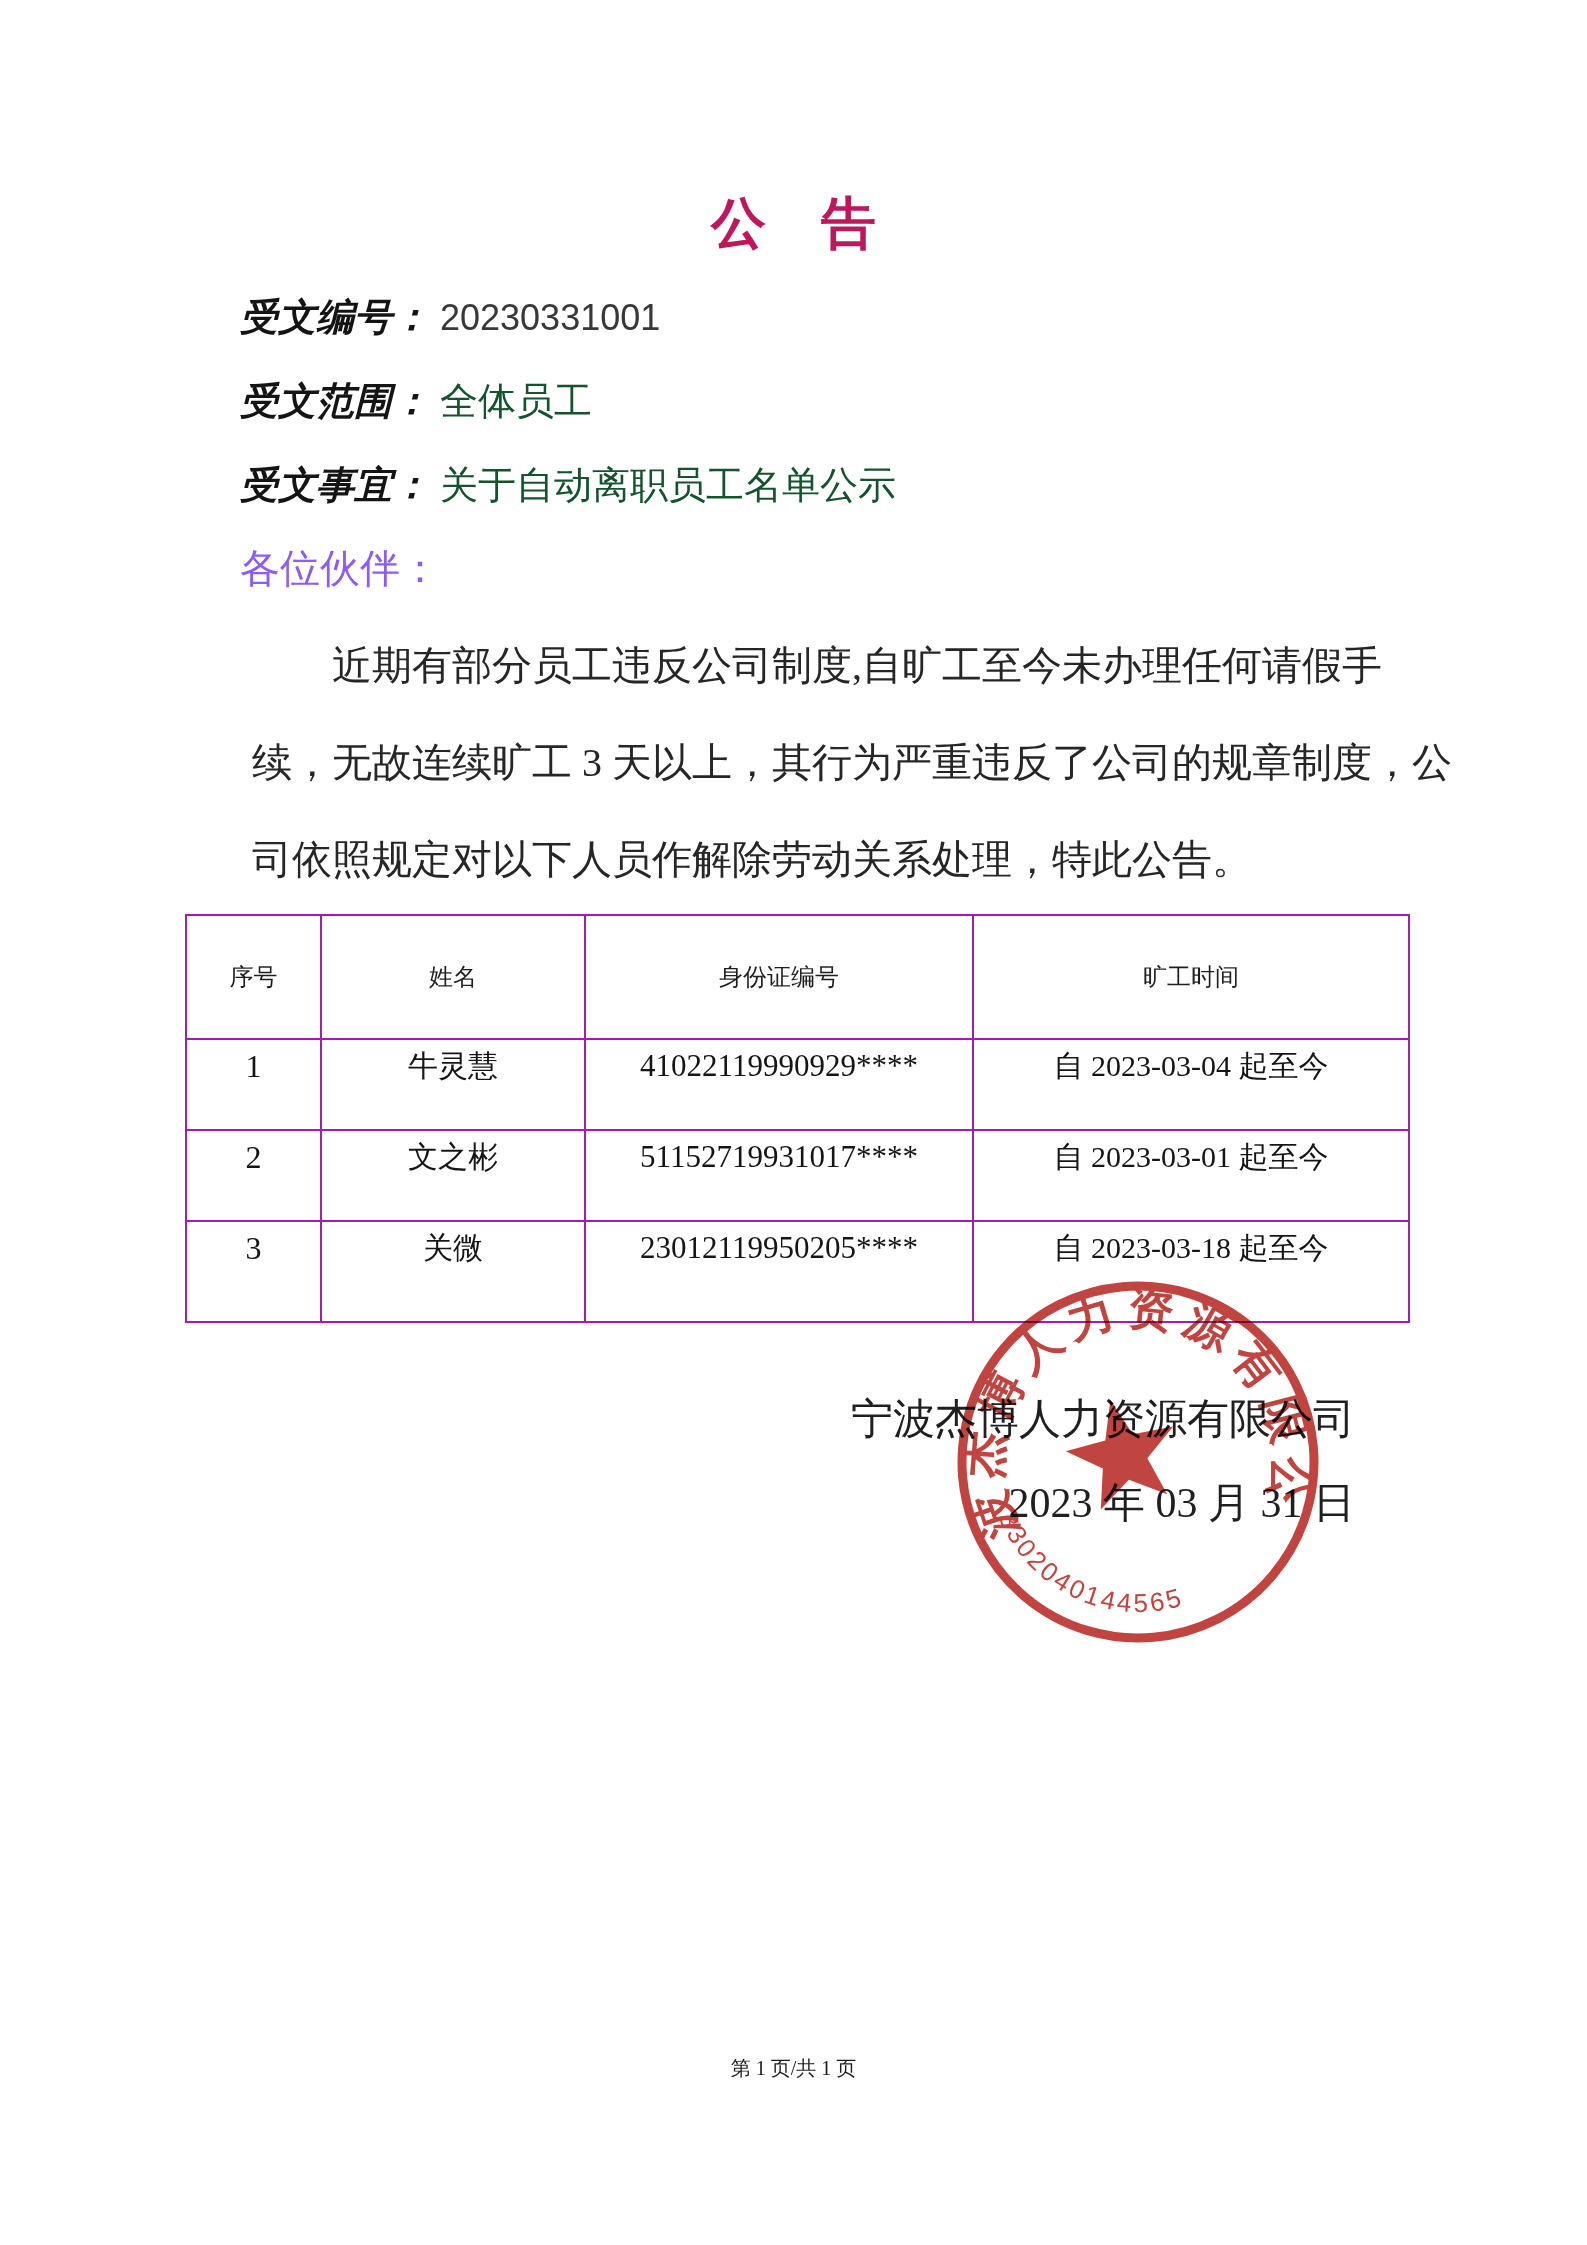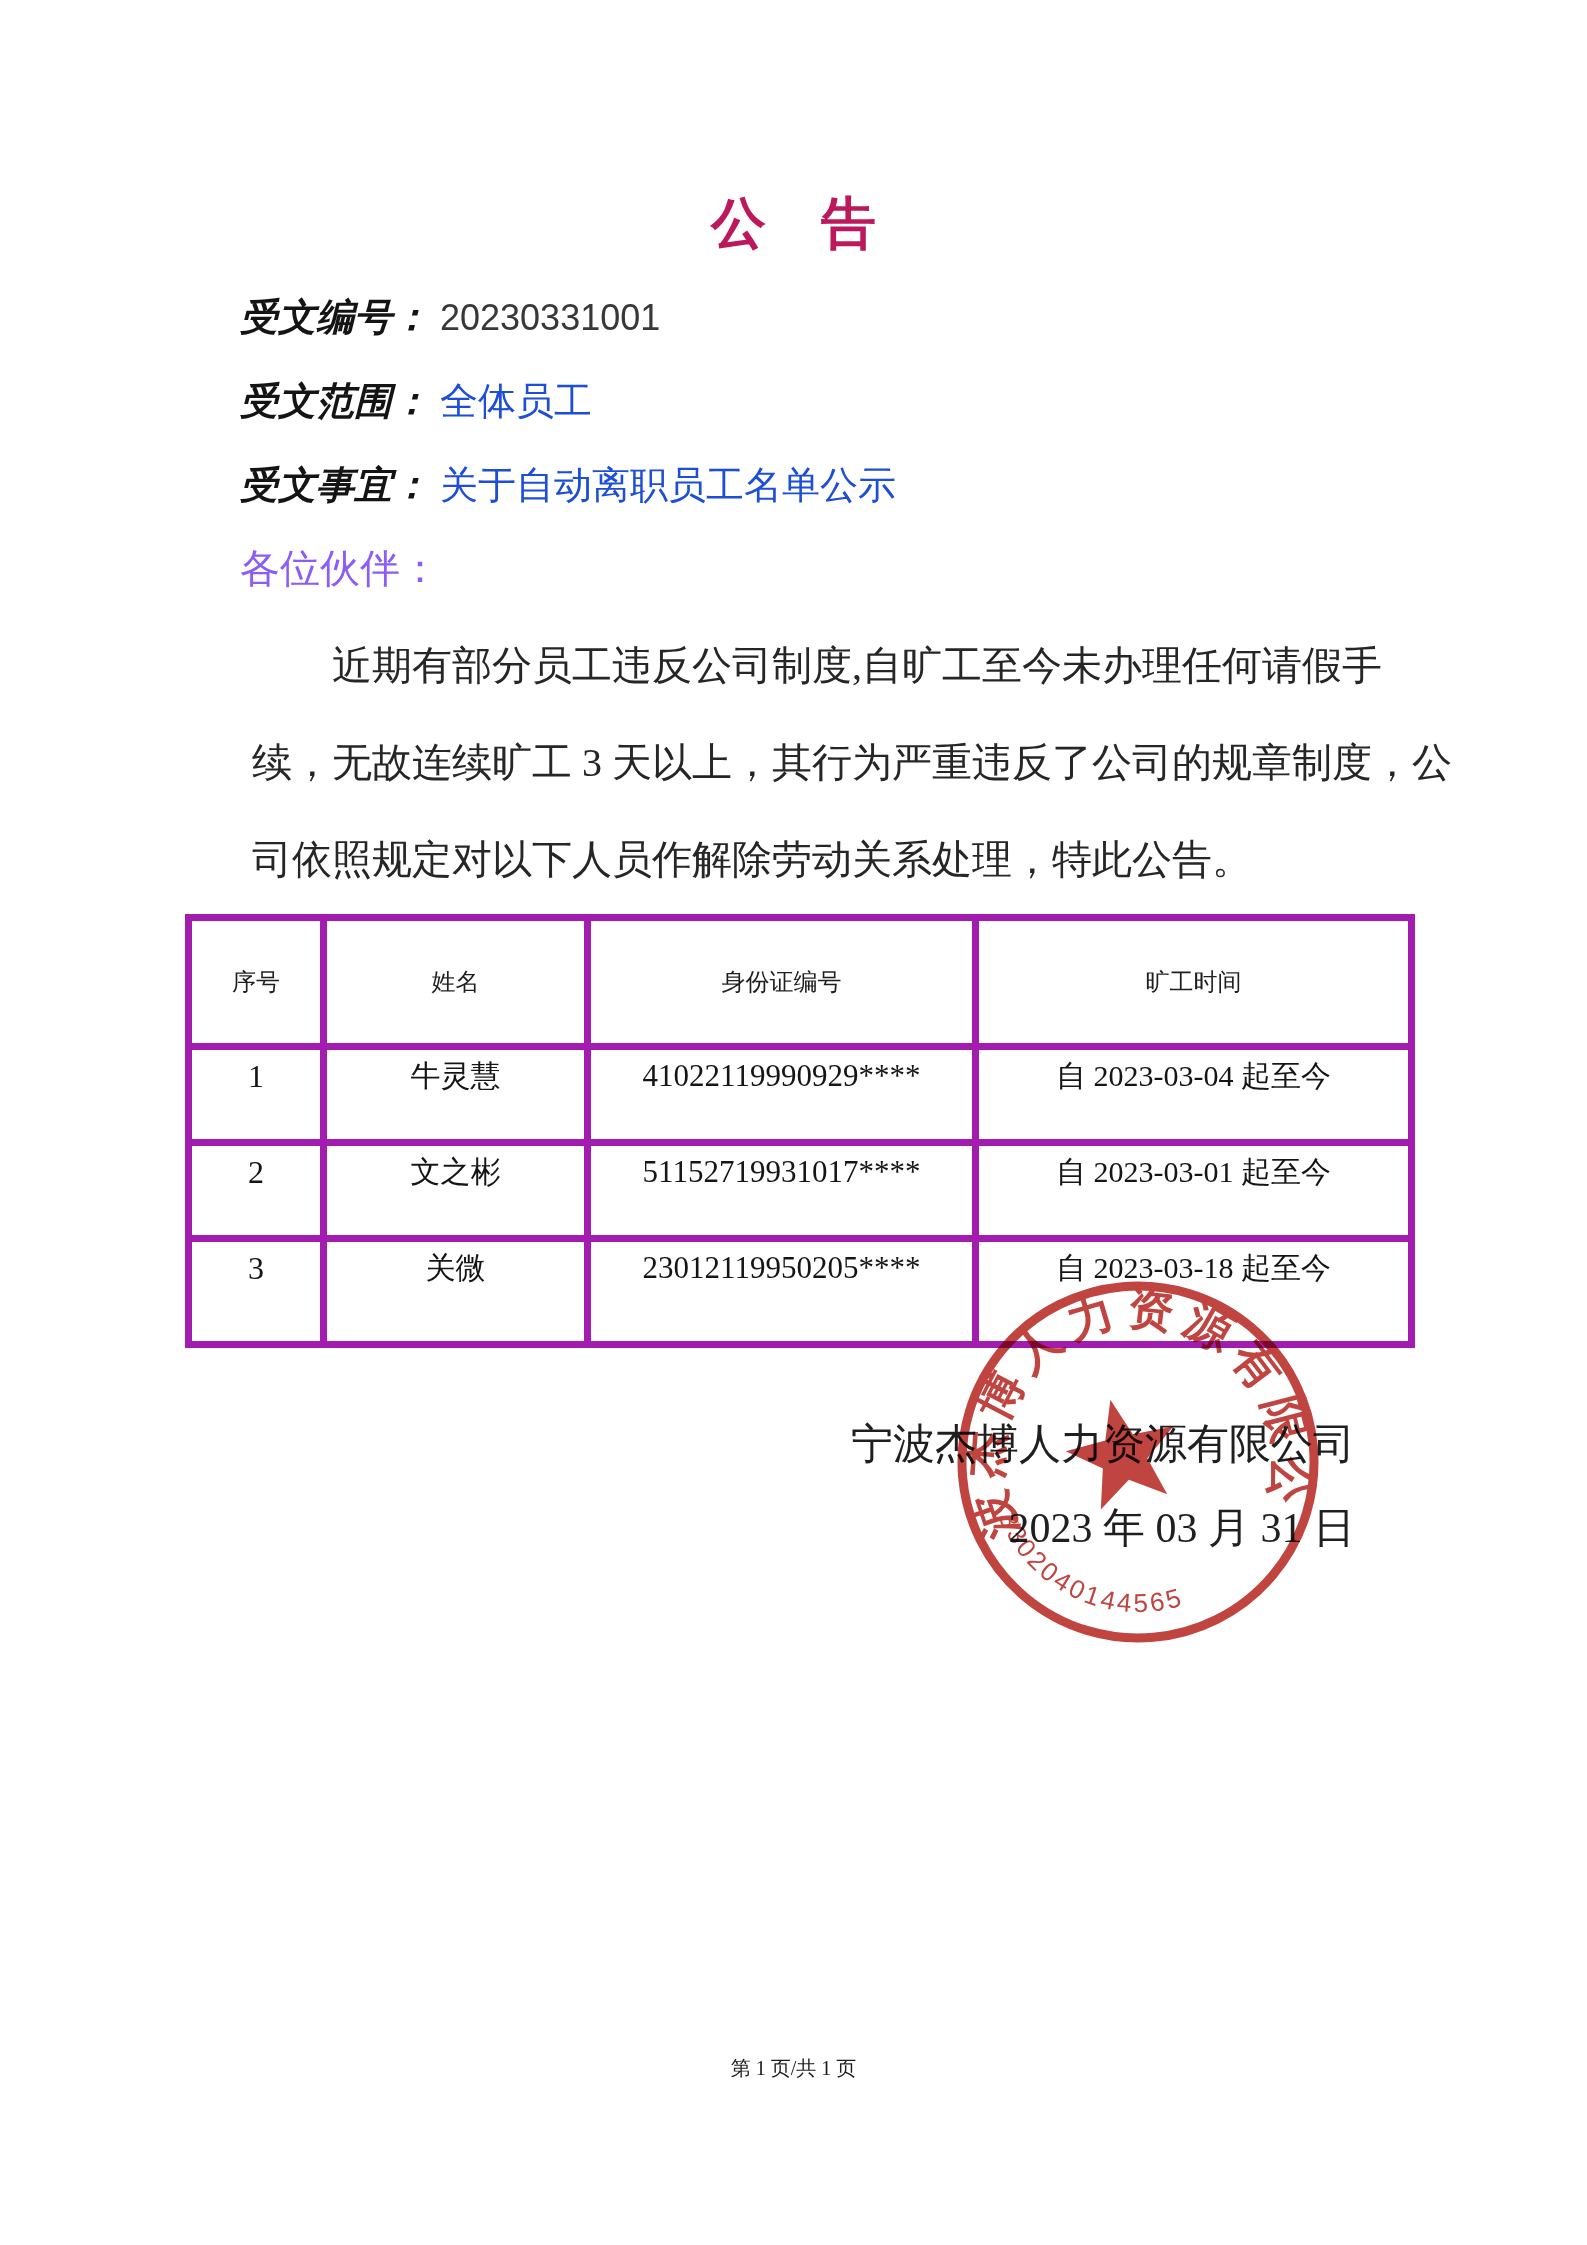--- a/index.html
+++ b/index.html
@@ -10,7 +10,7 @@
   .meta{margin-top:23px;}
   .meta-line{height:84px;line-height:84px;font-size:38px;white-space:nowrap;}
   .meta-label{font-weight:bold;color:#141414;font-style:italic;}
-  .meta-value{margin-left:10px;color:#1d4ed8;}
+  .meta-value{margin-left:10px;color:#14532d;}
   .meta-value.sans{font-family:"Liberation Sans","DejaVu Sans",sans-serif;font-size:36px;color:#383838;}
   .salutation{height:84px;line-height:84px;font-size:40px;color:#8b5cf6;}
   .body-line{margin:12px;font-size:40px;line-height:85px;color:#262626;white-space:nowrap;}

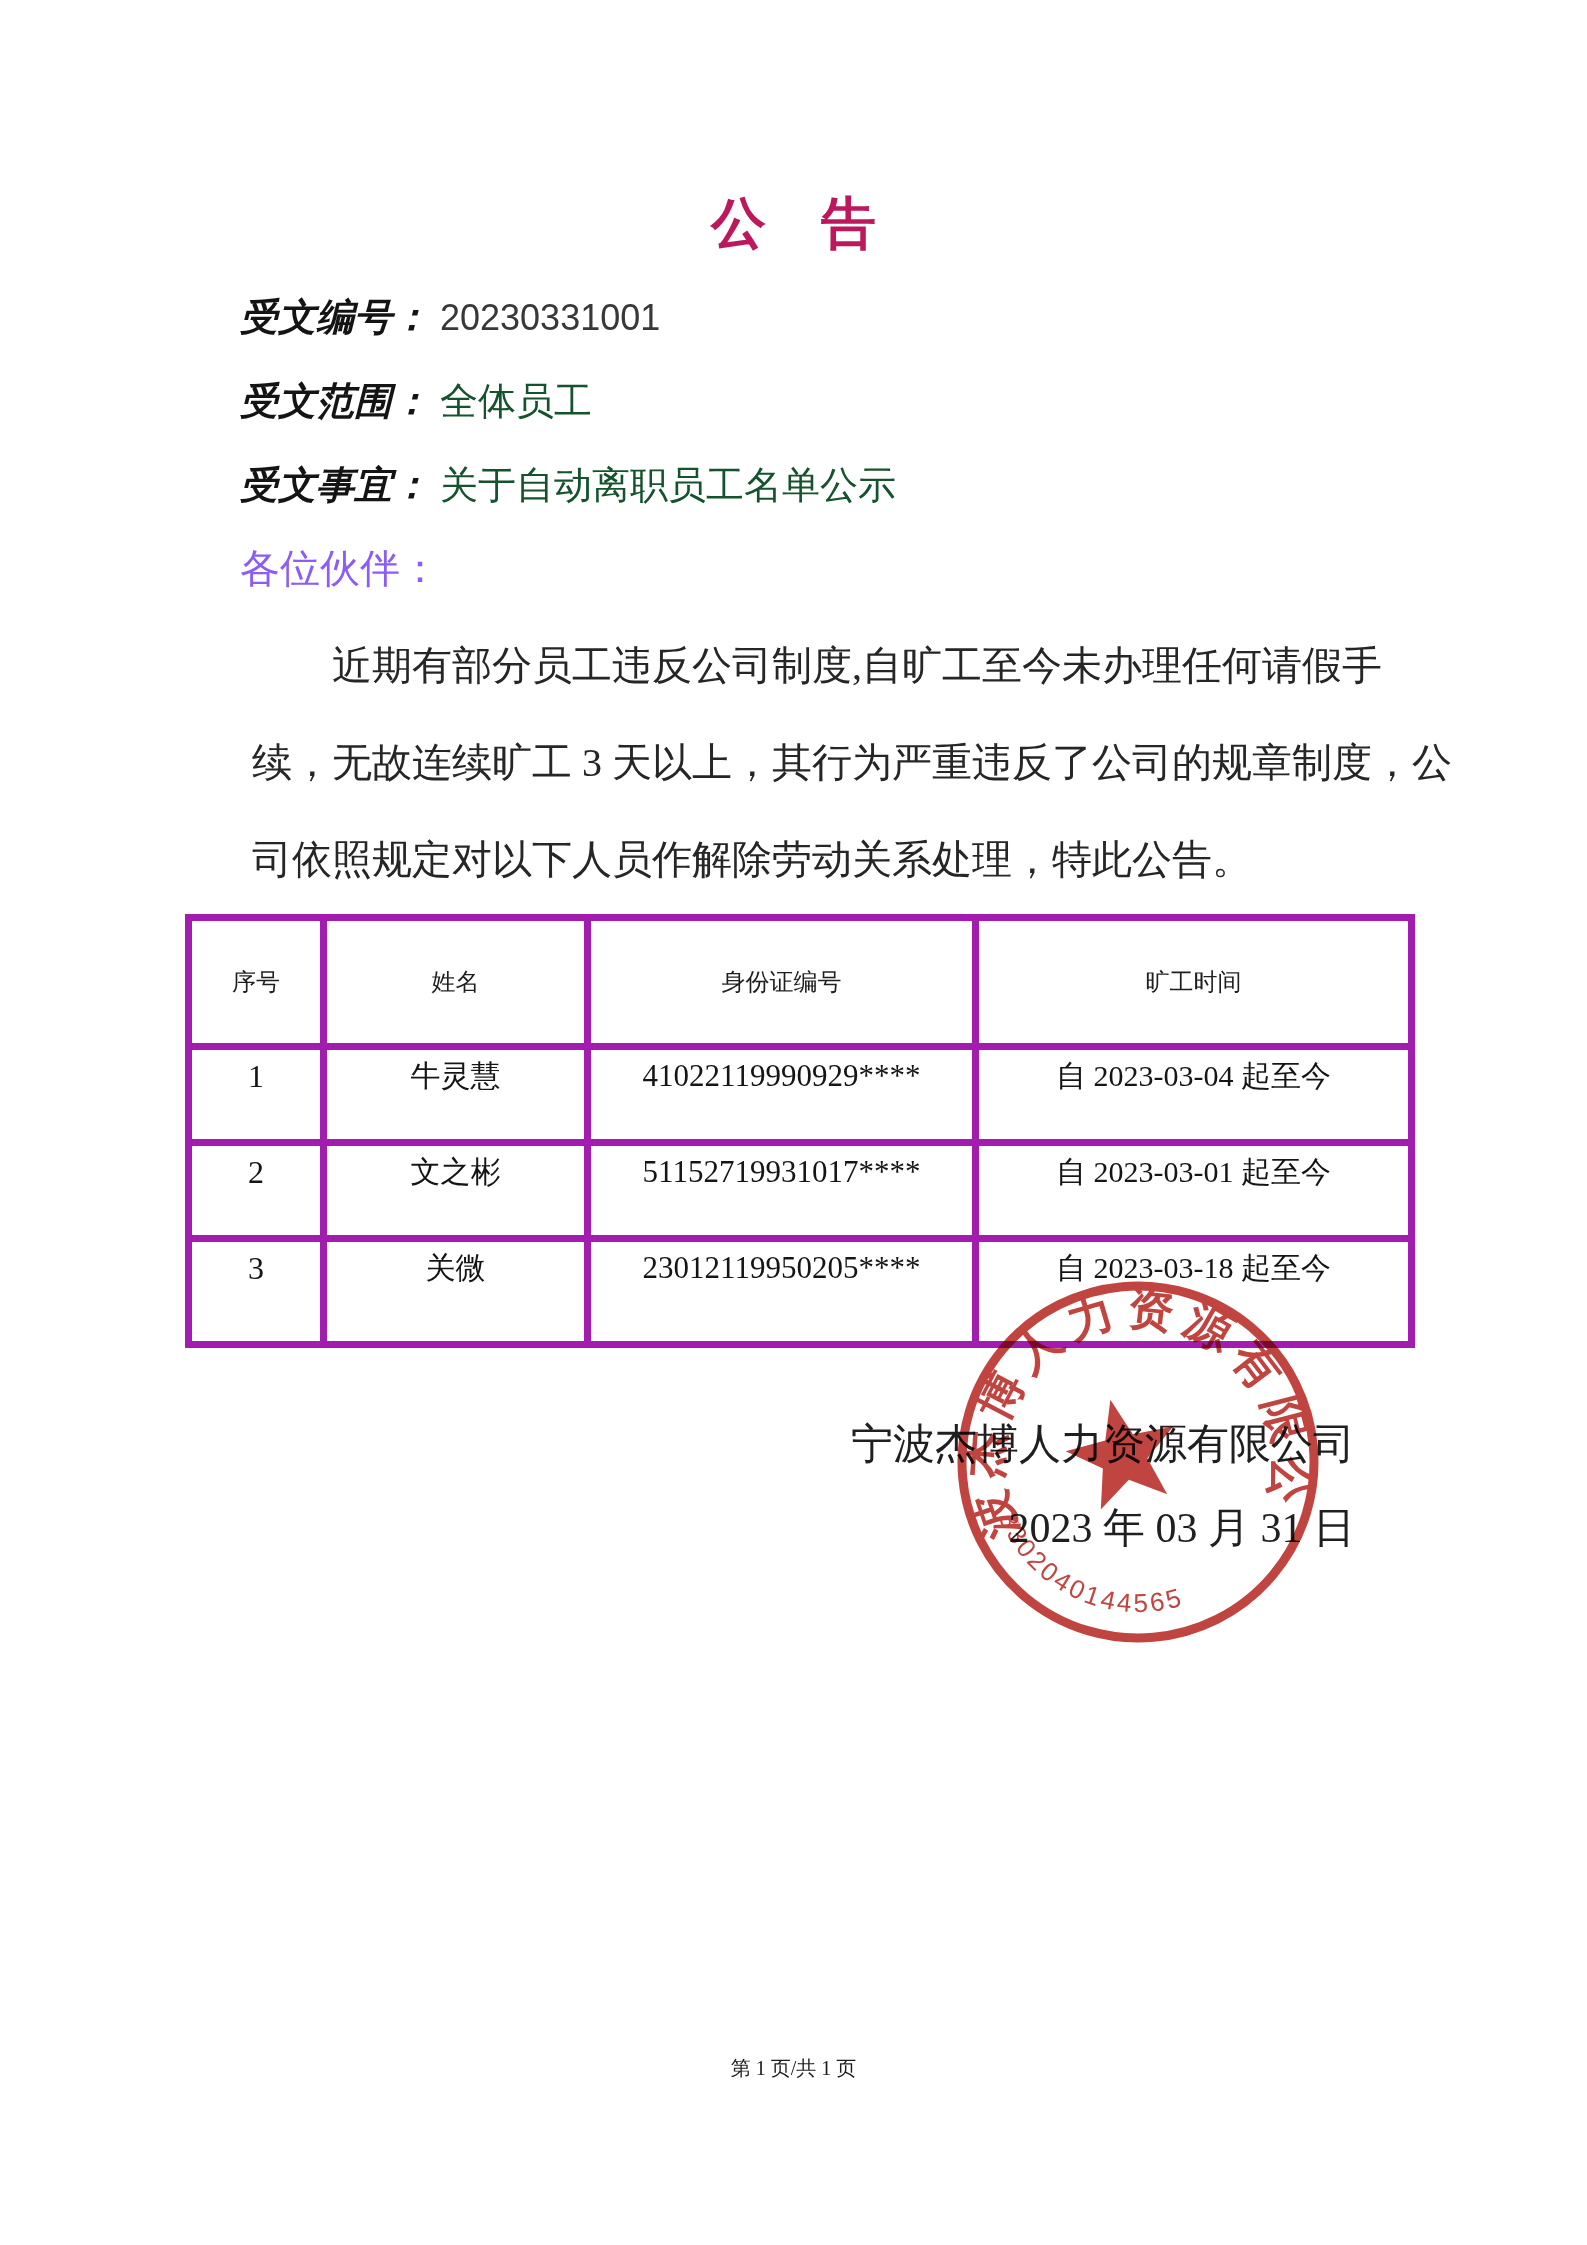--- a/index.html
+++ b/index.html
@@ -21,7 +21,7 @@
   table.roster col.c2{width:264px;}
   table.roster col.c3{width:388px;}
   table.roster col.c4{width:436px;}
-  table.roster th, table.roster td{border:7px solid #a21caf;text-align:center;padding:17px;}
+  table.roster th, table.roster td{border:2px solid #a21caf;text-align:center;padding:17px;}
   table.roster th{height:88px;font-weight:normal;font-size:24px;vertical-align:middle;color:#1e1e1e;}
   table.roster td{vertical-align:top;padding-top:10px;line-height:32px;color:#151515;}
   tr.r1 td, tr.r2 td{height:62px;}

